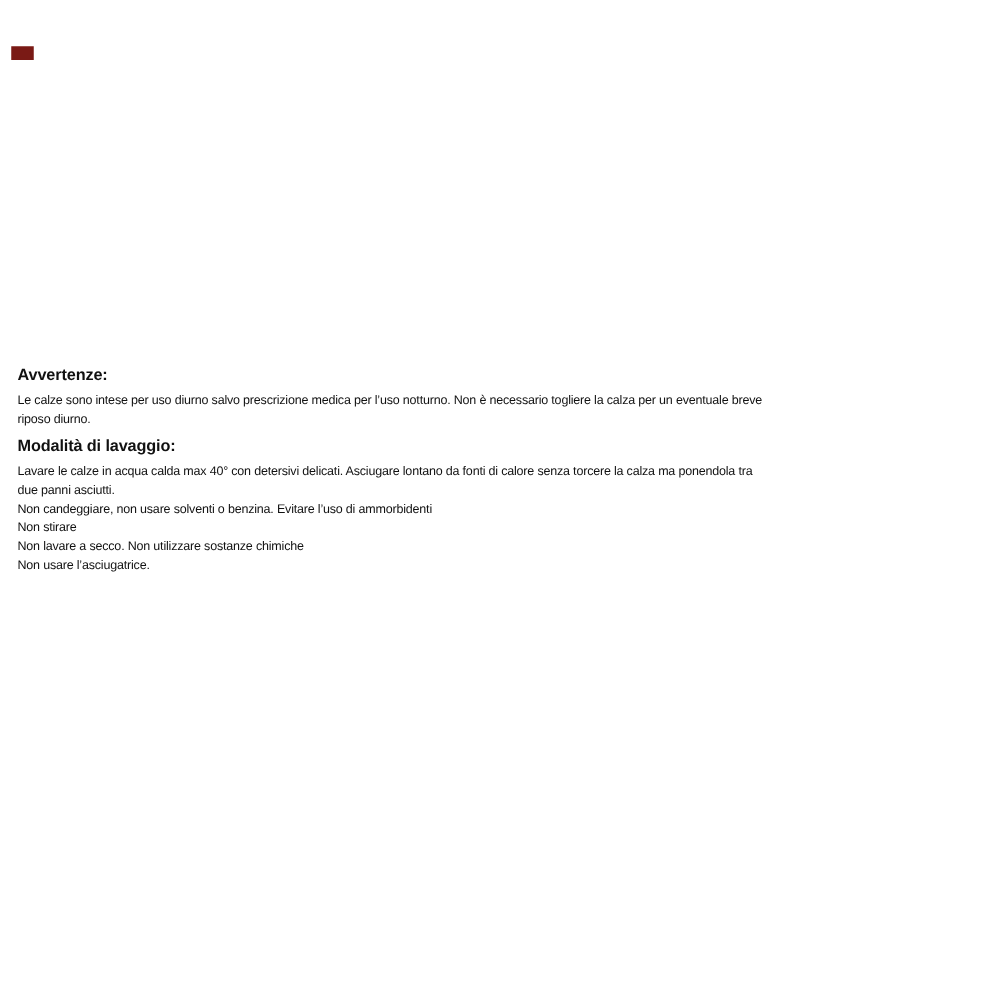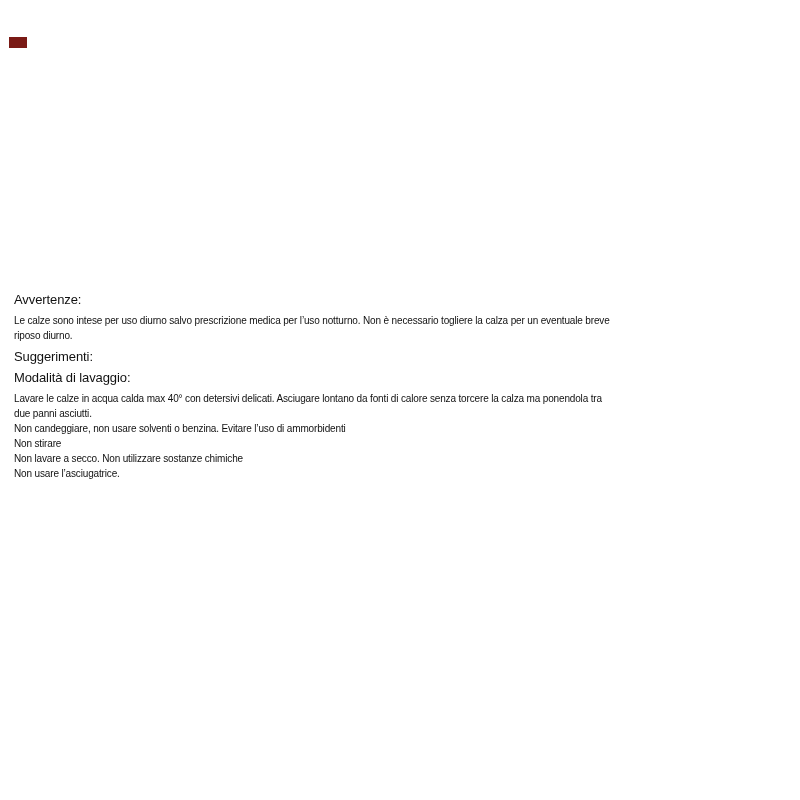--- a/index.html
+++ b/index.html
@@ -32,7 +32,7 @@
   .care-instructions h3 {
     font-size: 13px;
     line-height: 15px;
-    font-weight: 400;
+    font-weight: 700;
     letter-spacing: -0.1px;
     margin: 0 0 6px 0;
   }

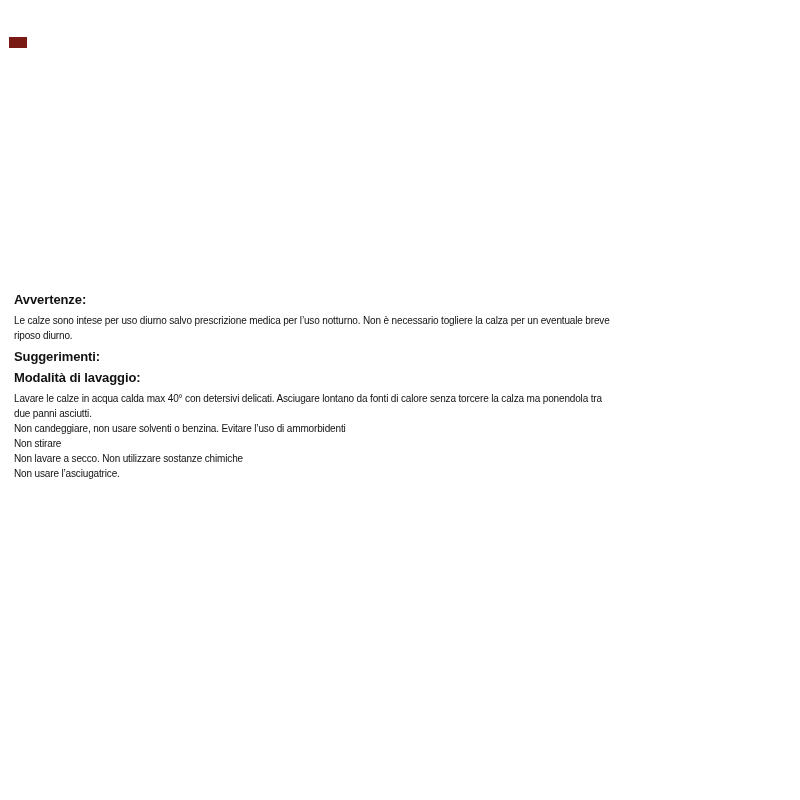--- a/index.html
+++ b/index.html
@@ -58,7 +58,6 @@
   </section>
 
   <section>
-    <h3>Suggerimenti:</h3>
   </section>
 
   <section>

